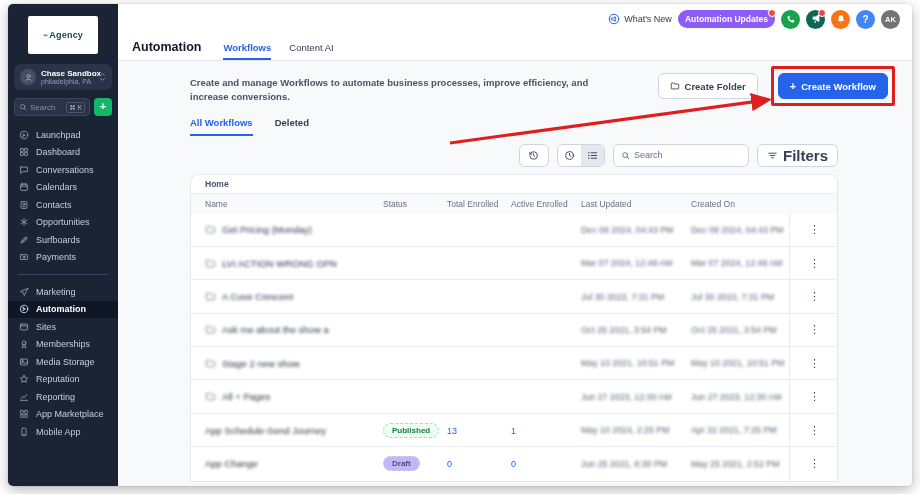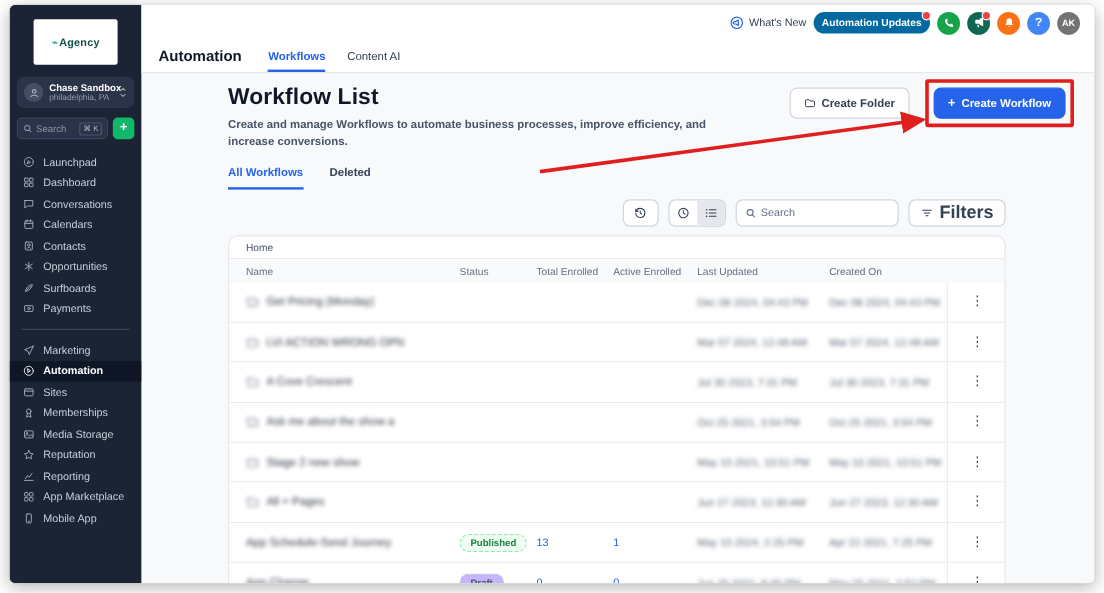--- a/index.html
+++ b/index.html
@@ -42,7 +42,7 @@
   .whats-new { display:flex; align-items:center; gap:4px; font-size:9px; color:#344054; cursor:pointer; }
   .whats-new .icon { color:#2563eb; display:flex; }
   .whats-new .icon svg { width:12px; height:12px; }
-  .pill { position:relative; background:#0369a1; color:#fff; font-size:8.5px; font-weight:bold; border-radius:999px; padding:4px 7px; cursor:pointer; }
+  .pill { position:relative; background:#8b5cf6; color:#fff; font-size:8.5px; font-weight:bold; border-radius:999px; padding:4px 7px; cursor:pointer; }
   .dot::after { content:""; position:absolute; top:-1px; right:-1px; width:6px; height:6px; background:#ef4444; border:1px solid #fff; border-radius:50%; }
   .circle-btn { position:relative; width:19px; height:19px; border-radius:50%; display:flex; align-items:center; justify-content:center; color:#fff; cursor:pointer; flex-shrink:0; }
   .circle-btn svg { width:10px; height:10px; }

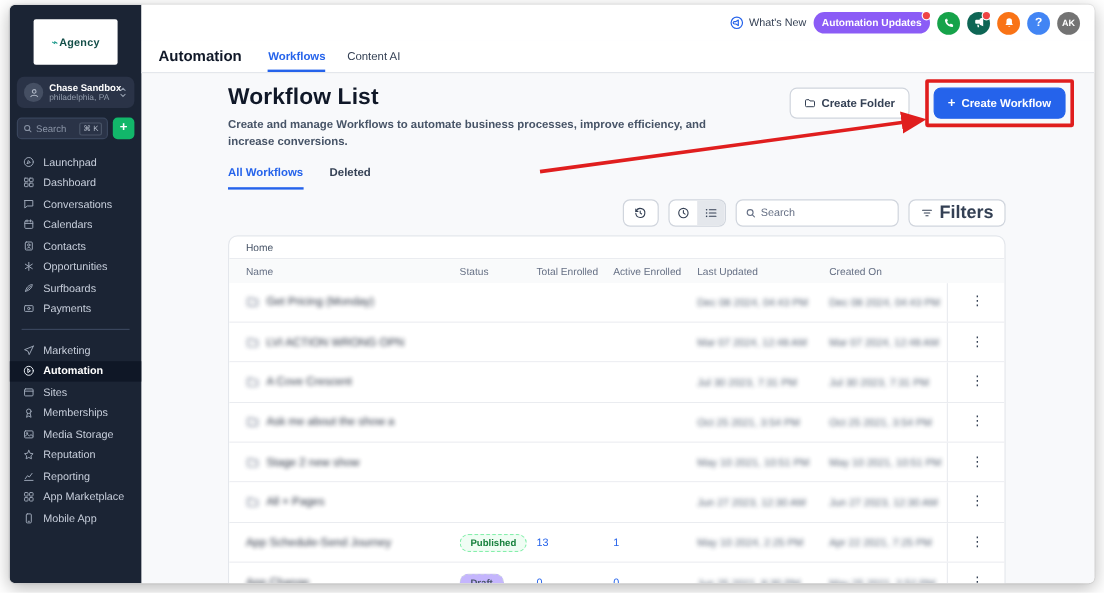--- a/index.html
+++ b/index.html
@@ -363,7 +363,6 @@
       <div class="content">
         <div class="page-head">
           <div>
-            <div class="page-title">Workflow List</div>
             <div class="page-desc">Create and manage Workflows to automate business processes, improve efficiency, and increase conversions.</div>
           </div>
           <div class="head-buttons">

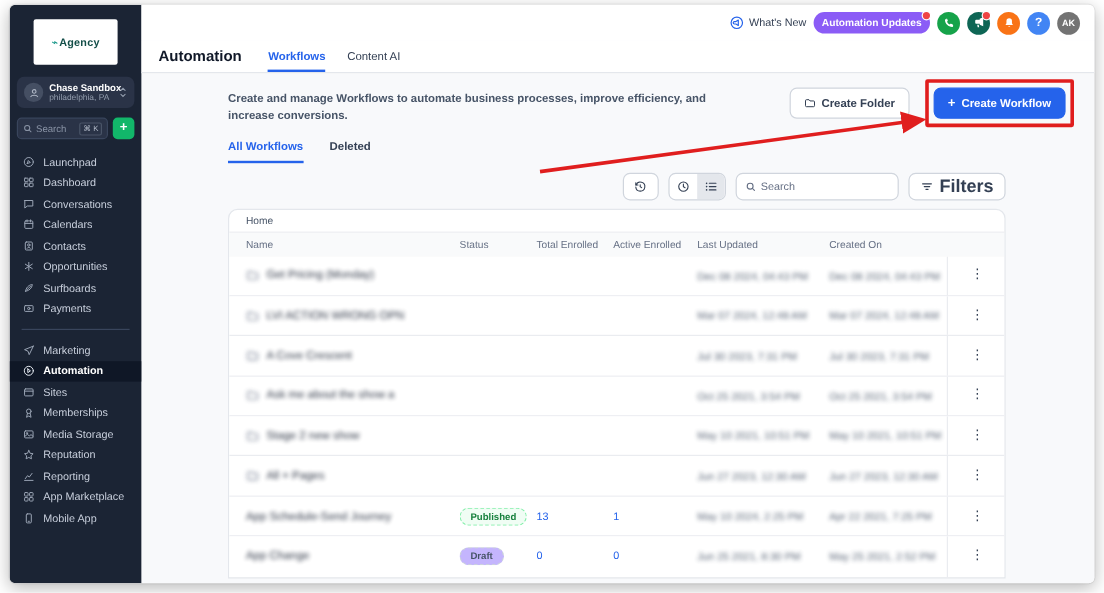--- a/index.html
+++ b/index.html
@@ -88,7 +88,7 @@
   .filters-btn { padding:0 9px; gap:5px; font-size:15px; font-weight:bold; }
 
   .table { width:648px; margin-top:7px; background:#fff; border:1px solid #e4e7ec; border-radius:8px 8px 0 0; overflow:hidden; }
-  .crumb-row { padding:4px 14px; font-size:8.5px; color:#475467; border-bottom:1px solid #eaecf0; }
+  .crumb-row { padding:4px 14px; font-size:8.5px; color:#475467; border-bottom:1px solid #eaecf0;font-weight:bold; }
   .grid { display:grid; grid-template-columns:192px 64px 64px 70px 110px 98px 50px; align-items:center; }
   .thead { background:#f9fafb; height:20px; font-size:8.5px; color:#667085; font-weight:500; }
   .thead > div:first-child { padding-left:14px; }

